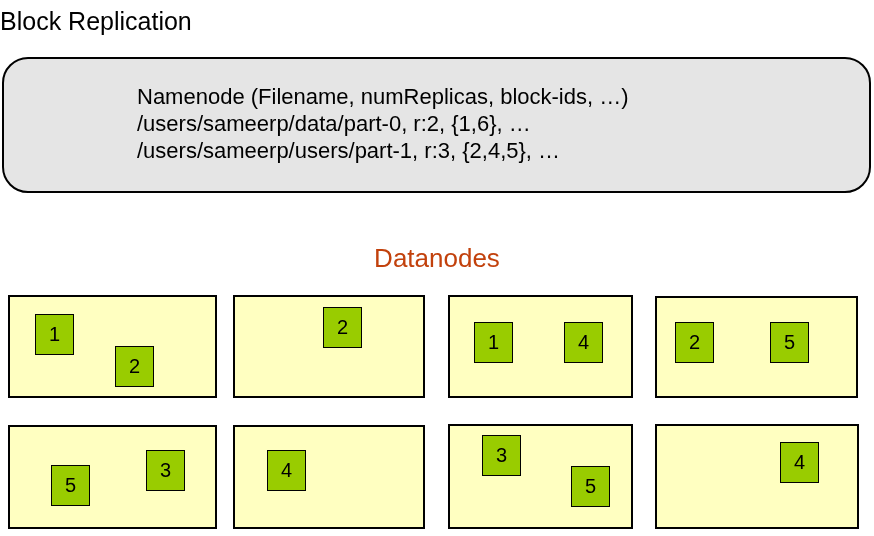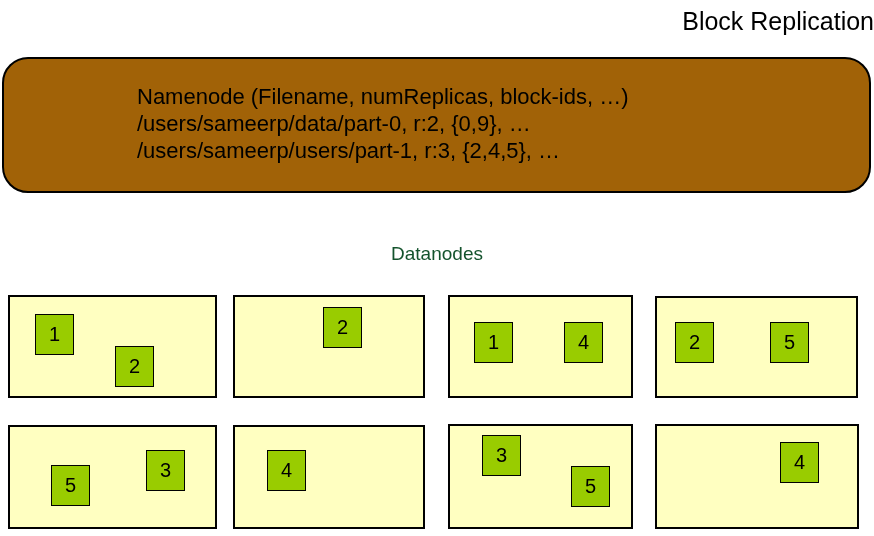--- a/index.html
+++ b/index.html
@@ -20,7 +20,7 @@
     top: 7px;
     left: 0;
     width: 100%;
-    text-align: right;
+    text-align: left;
     font-size: 25px;
     color: #000000;
     white-space: nowrap;

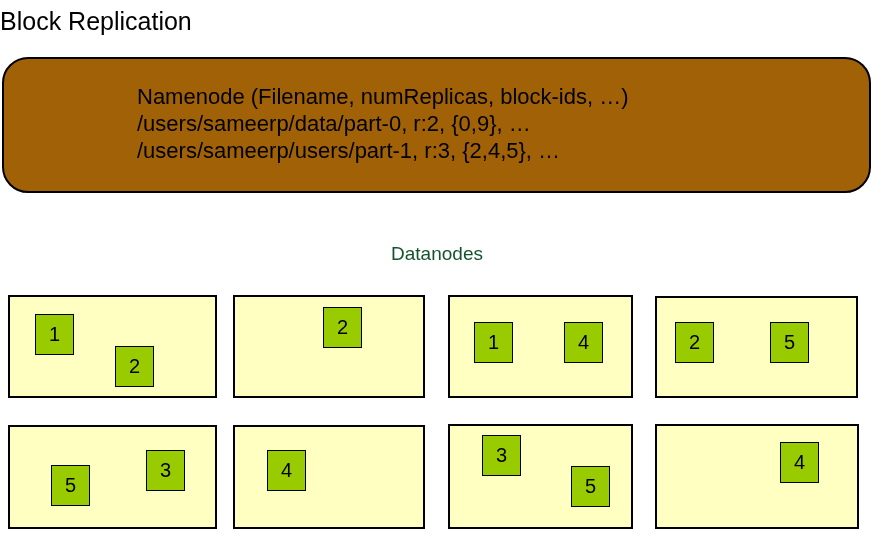--- a/index.html
+++ b/index.html
@@ -31,7 +31,7 @@
     top: 57px;
     width: 865px;
     height: 132px;
-    background: #a16207;
+    background: #e5e5e5;
     border: 2px solid #000000;
     border-radius: 26px;
     box-sizing: content-box;

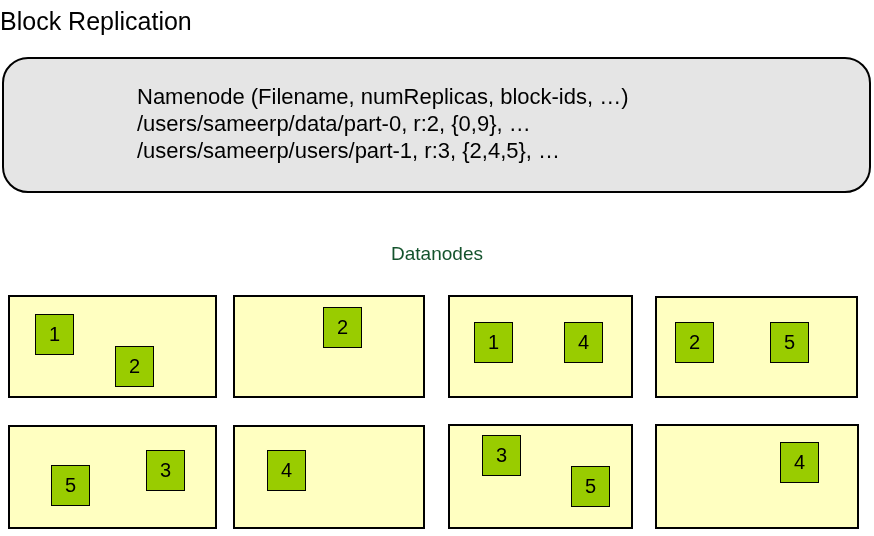--- a/index.html
+++ b/index.html
@@ -85,7 +85,7 @@
   <div class="namenode-box">
     <div class="namenode-text">
       <div>Namenode (Filename, numReplicas, block-ids, …)</div>
-      <div>/users/sameerp/data/part-0, r:2, {0,9}, …</div>
+      <div>/users/sameerp/data/part-0, r:2, {1,6}, …</div>
       <div>/users/sameerp/users/part-1, r:3, {2,4,5}, …</div>
     </div>
   </div>

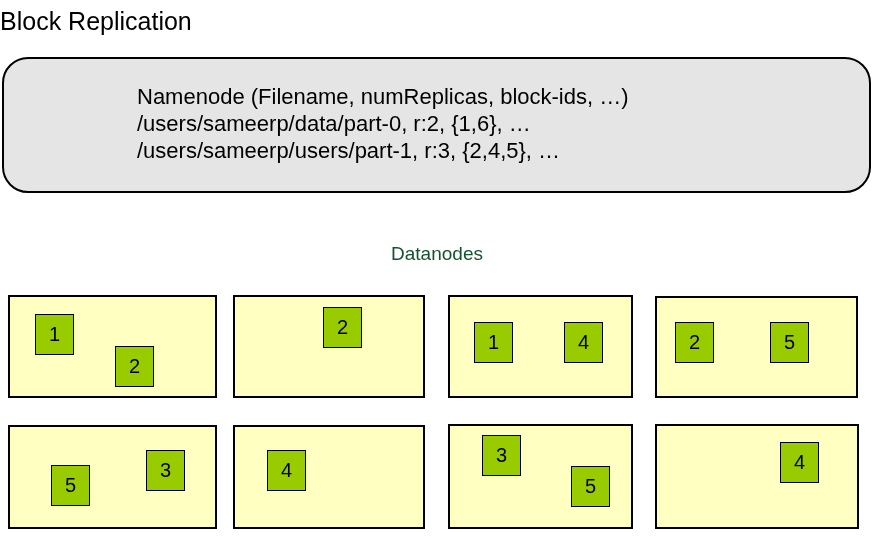--- a/index.html
+++ b/index.html
@@ -51,8 +51,8 @@
     left: 0;
     width: 100%;
     text-align: center;
-    font-size: 19px;
-    color: #14532d;
+    font-size: 26px;
+    color: #c2410c;
     white-space: nowrap;
   }
   .datanode {

